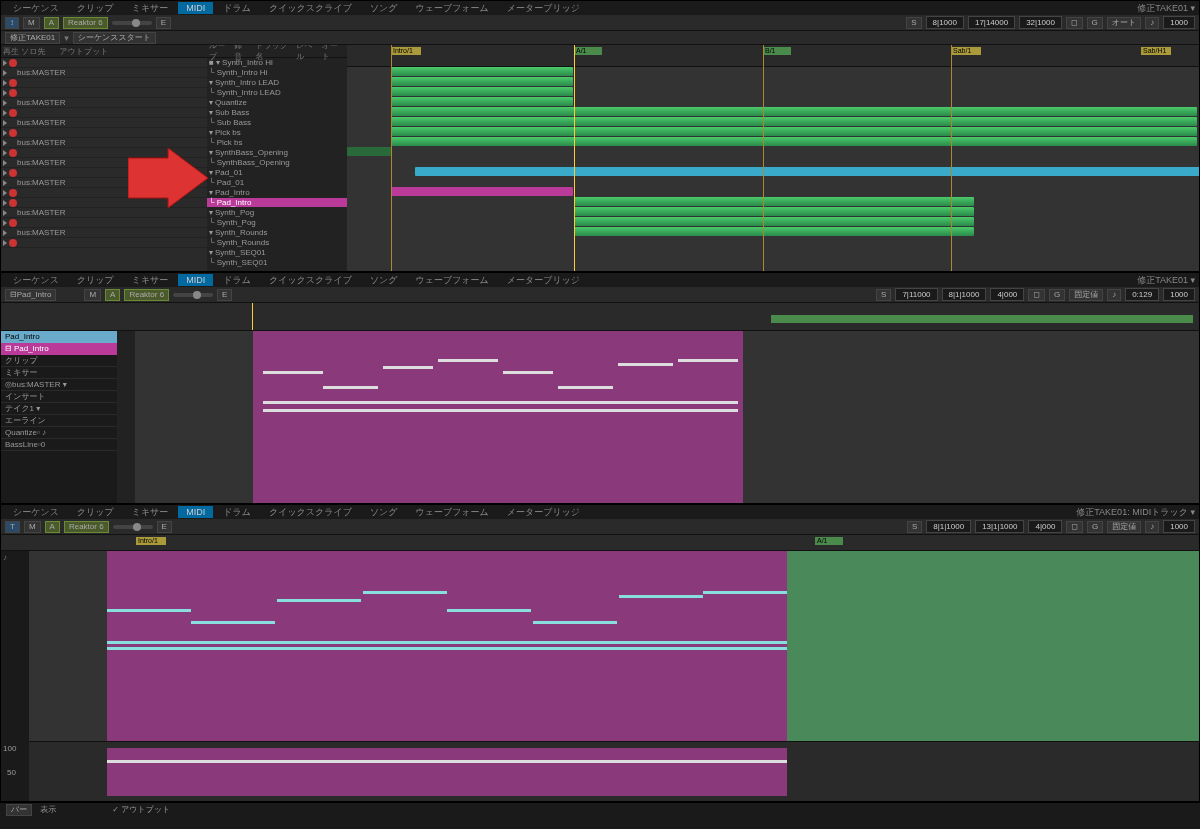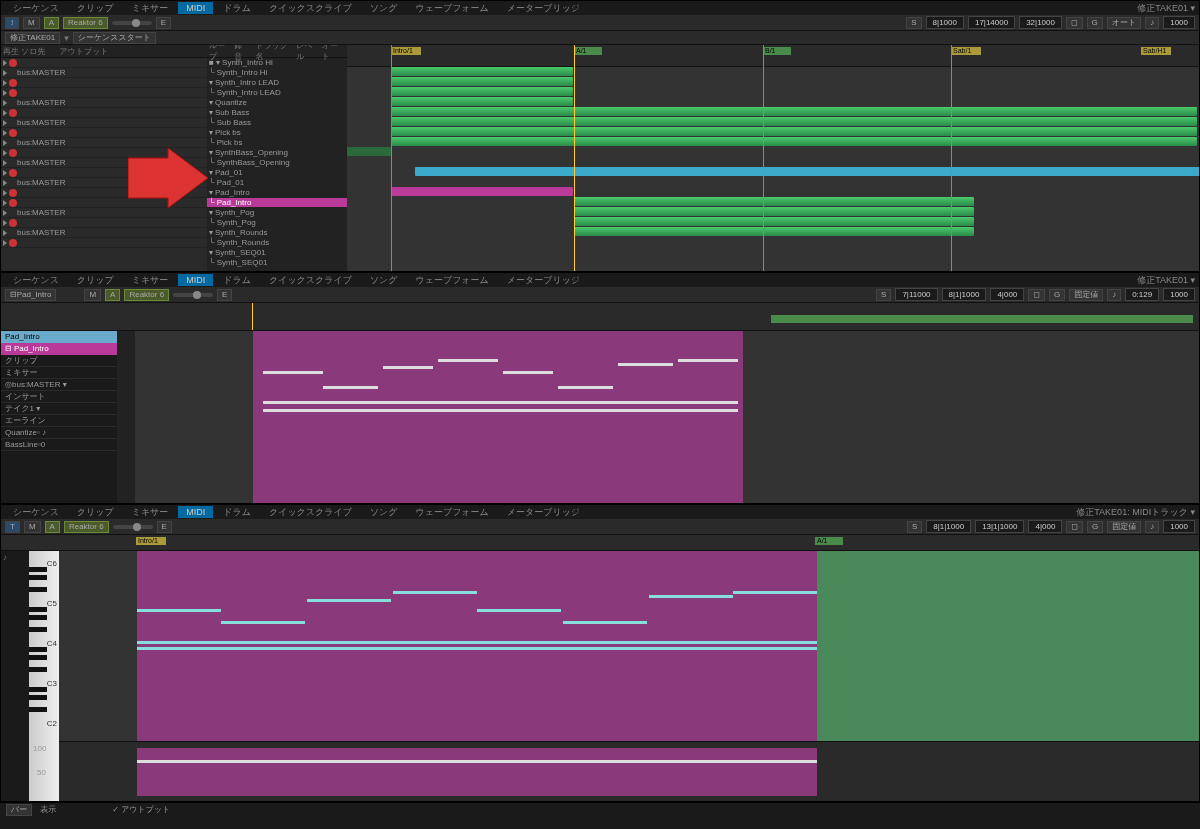--- a/index.html
+++ b/index.html
@@ -372,25 +372,6 @@
   <div class="bot-side">
     <div style="color:#777;font-size:8px;padding:2px">♪</div>
   </div>
-  <div class="bot-piano">
-    <span class="key-lbl" style="top:8px">C6</span>
-    <span class="key-lbl" style="top:48px">C5</span>
-    <span class="key-lbl" style="top:88px">C4</span>
-    <span class="key-lbl" style="top:128px">C3</span>
-    <span class="key-lbl" style="top:168px">C2</span>
-    <div class="bk" style="top:16px"></div>
-        <div class="bk" style="top:24px"></div>
-        <div class="bk" style="top:36px"></div>
-    <div class="bk" style="top:56px"></div>
-        <div class="bk" style="top:64px"></div>
-        <div class="bk" style="top:76px"></div>
-    <div class="bk" style="top:96px"></div>
-        <div class="bk" style="top:104px"></div>
-        <div class="bk" style="top:116px"></div>
-    <div class="bk" style="top:136px"></div>
-        <div class="bk" style="top:144px"></div>
-        <div class="bk" style="top:156px"></div>
-  </div>
   <div class="bot-area">
     <div class="bot-region" style="left:78px;width:680px;height:190px">
       <div class="note-line" style="left:0;top:58px;width:84px;background:#8dd"></div>

